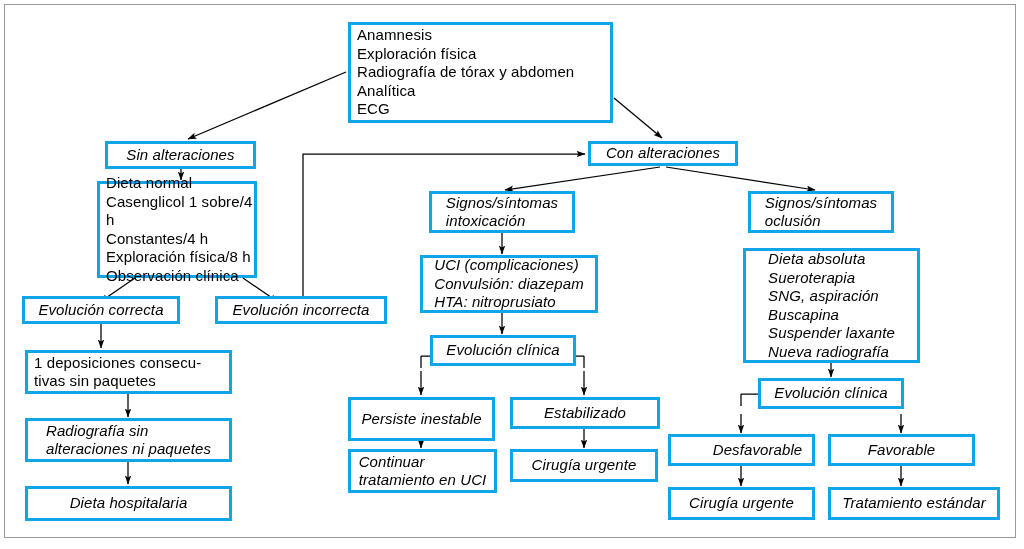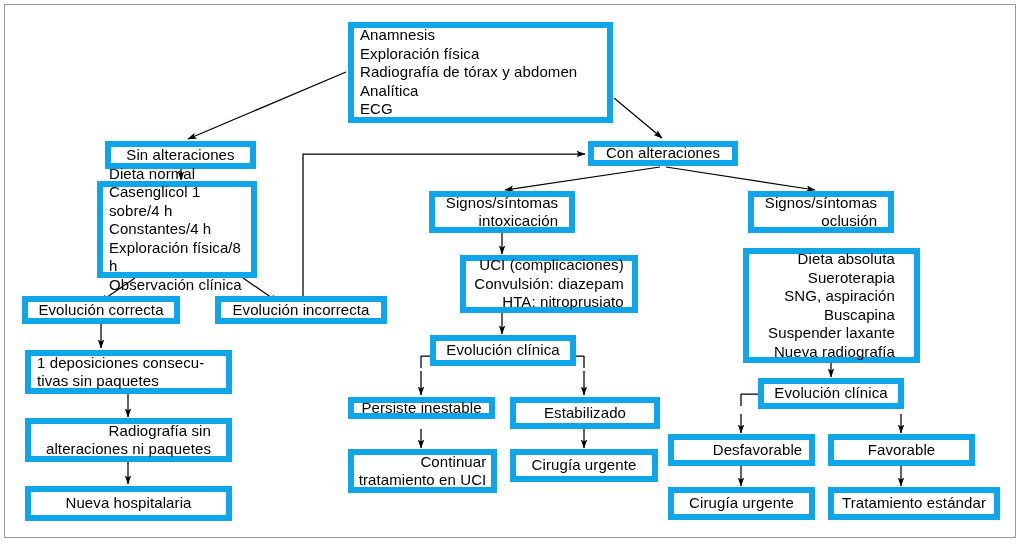--- a/index.html
+++ b/index.html
@@ -31,7 +31,7 @@
   .node{
     position:absolute;
     box-sizing:border-box;
-    border:6px solid #0ea5e9;
+    border:3px solid #0ea5e9;
     background:#ffffff;
     display:flex;
     flex-direction:column;

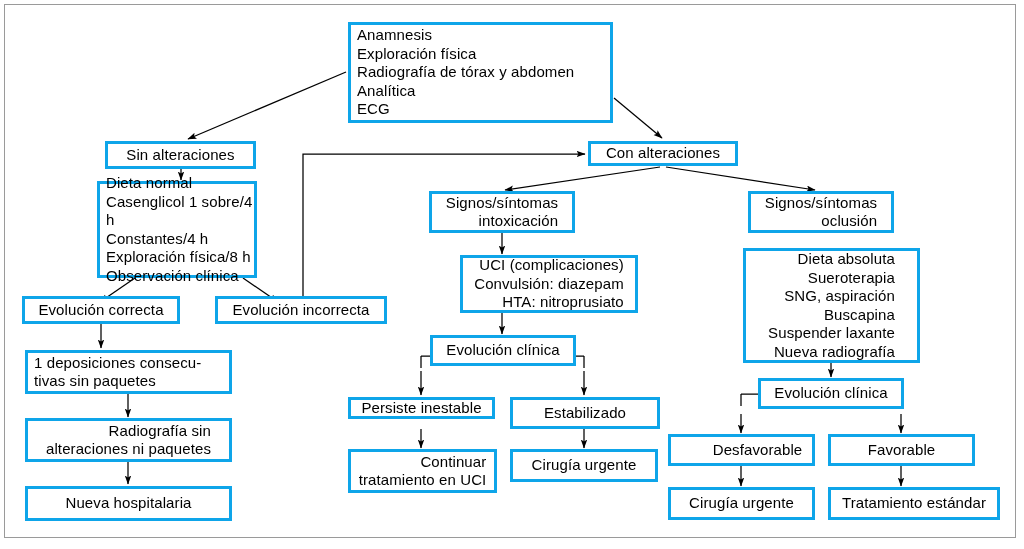--- a/index.html
+++ b/index.html
@@ -42,7 +42,7 @@
     white-space:pre-line;
     z-index:2;
   }
-  .c{align-items:center;text-align:right;}
+  .c{align-items:center;text-align:left;font-style:italic;}
   .l{align-items:flex-start;text-align:left;padding-left:6px;}
   .pad{padding-top:2px;padding-bottom:2px;}
 </style>

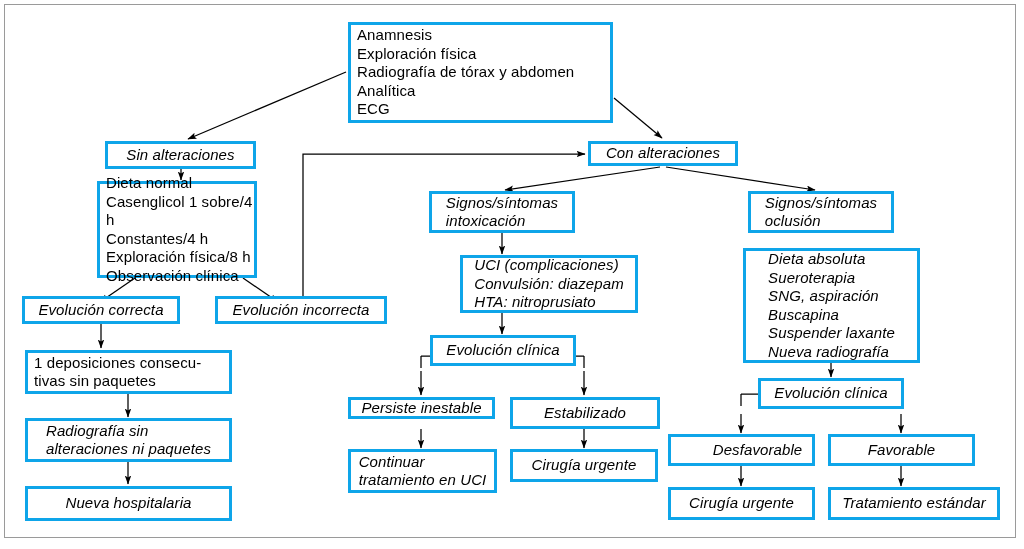--- a/index.html
+++ b/index.html
@@ -142,7 +142,7 @@
   <div class="node c pad" style="left:429px;top:191px;width:146px;height:42px;">Signos/síntomas
 intoxicación</div>
 
-  <div class="node c pad" style="left:420px;top:255px;width:178px;height:58px;margin-left:40px;">UCI (complicaciones)
+  <div class="node c pad" style="left:420px;top:255px;width:178px;height:58px;">UCI (complicaciones)
 Convulsión: diazepam
 HTA: nitroprusiato</div>
 

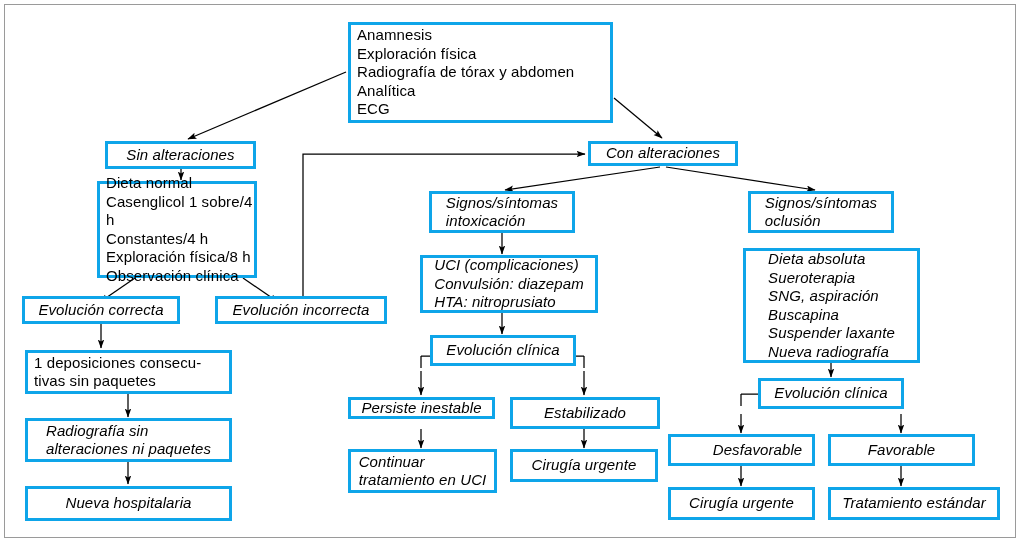--- a/index.html
+++ b/index.html
@@ -148,7 +148,7 @@
 
   <div class="node c" style="left:430px;top:335px;width:146px;height:31px;">Evolución clínica</div>
 
-  <div class="node c" style="left:348px;top:397px;width:147px;height:22px;">Persiste inestable</div>
+  <div class="node c" style="left:348px;top:397px;width:147px;height:44px;">Persiste inestable</div>
 
   <div class="node c" style="left:510px;top:397px;width:150px;height:32px;">Estabilizado</div>
 

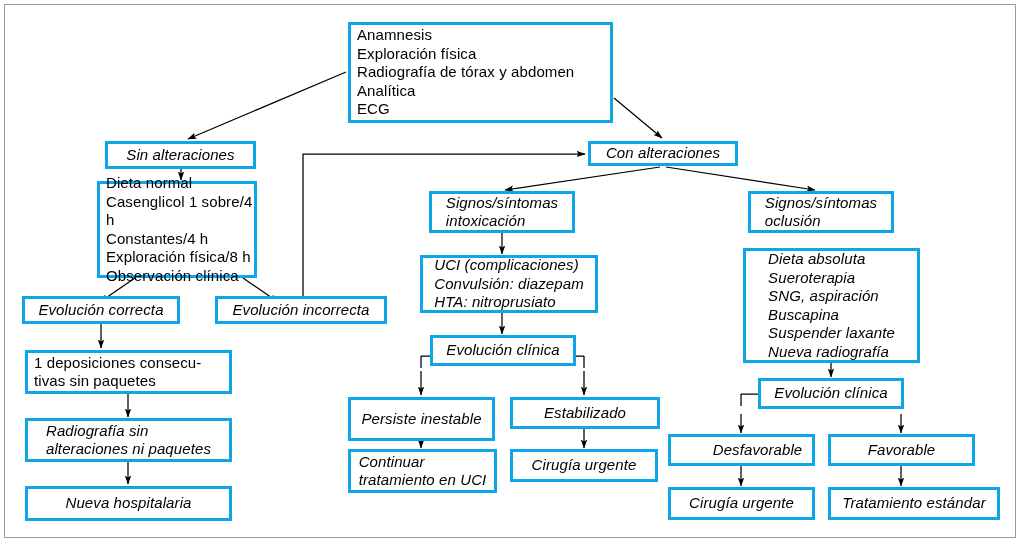--- a/index.html
+++ b/index.html
@@ -135,7 +135,7 @@
   <div class="node c pad" style="left:25px;top:418px;width:207px;height:44px;">Radiografía sin
 alteraciones ni paquetes</div>
 
-  <div class="node c" style="left:25px;top:486px;width:207px;height:35px;">Nueva hospitalaria</div>
+  <div class="node c" style="left:25px;top:486px;width:207px;height:35px;">Dieta hospitalaria</div>
 
   <div class="node c" style="left:588px;top:141px;width:150px;height:25px;">Con alteraciones</div>
 

